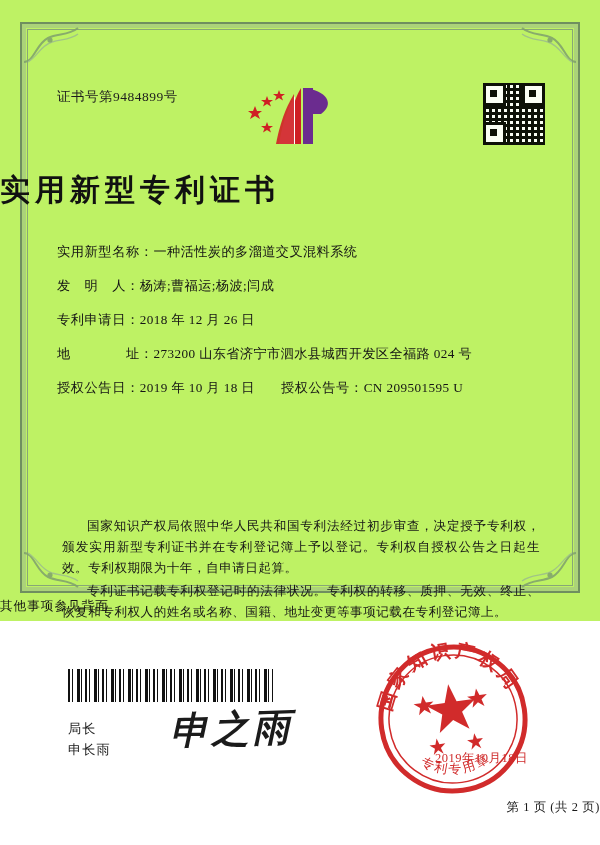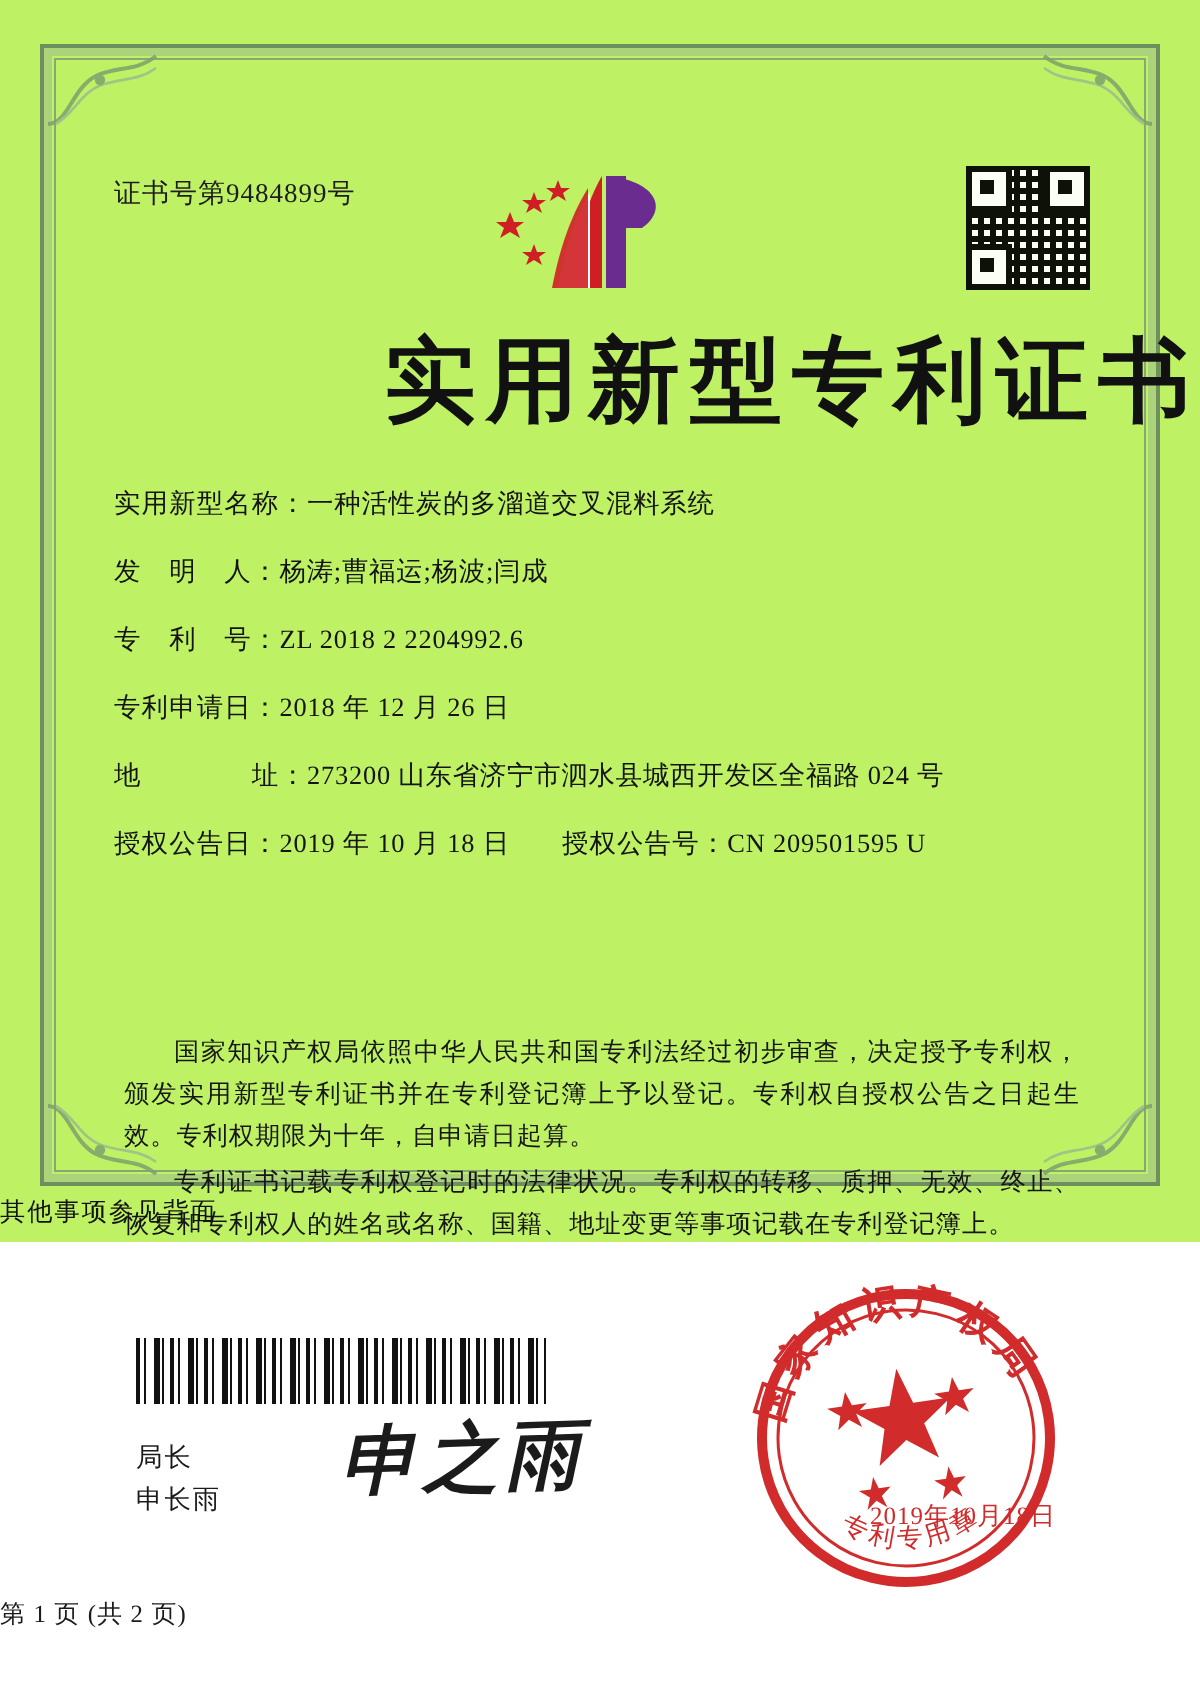--- a/index.html
+++ b/index.html
@@ -116,9 +116,9 @@
     position: absolute;
     left: 0;
     right: 0;
-    top: 160px;
-    text-align: right;
-    font-size: 46px;
+    top: 170px;
+    text-align: left;
+    font-size: 30px;
     font-weight: bold;
     letter-spacing: 5px;
     font-family: "DejaVu Serif", "Liberation Serif", serif;

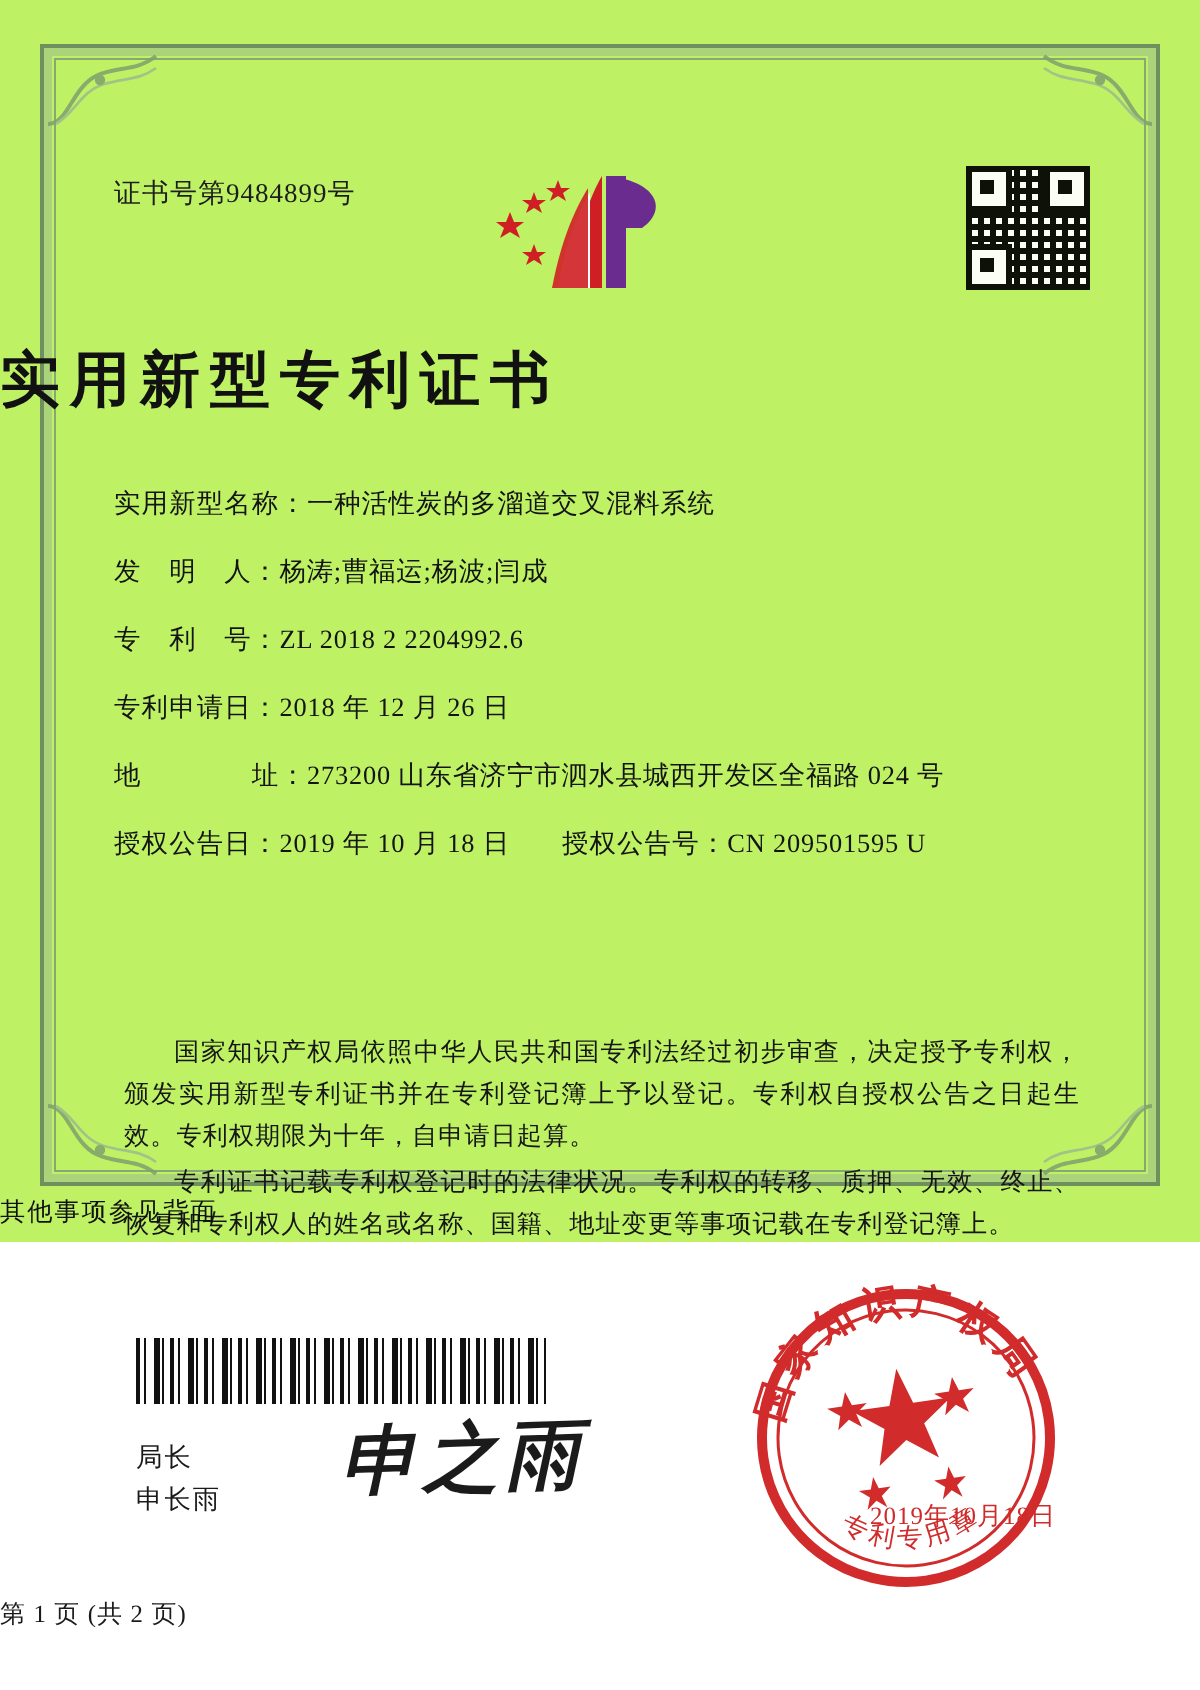--- a/index.html
+++ b/index.html
@@ -315,10 +315,6 @@
       <span class="field-value">杨涛;曹福运;杨波;闫成</span>
     </div>
 
-    <div class="field-row">
-      <span class="field-label">专　利　号：</span>
-      <span class="field-value">ZL 2018 2 2204992.6</span>
-    </div>
 
     <div class="field-row">
       <span class="field-label">专利申请日：</span>

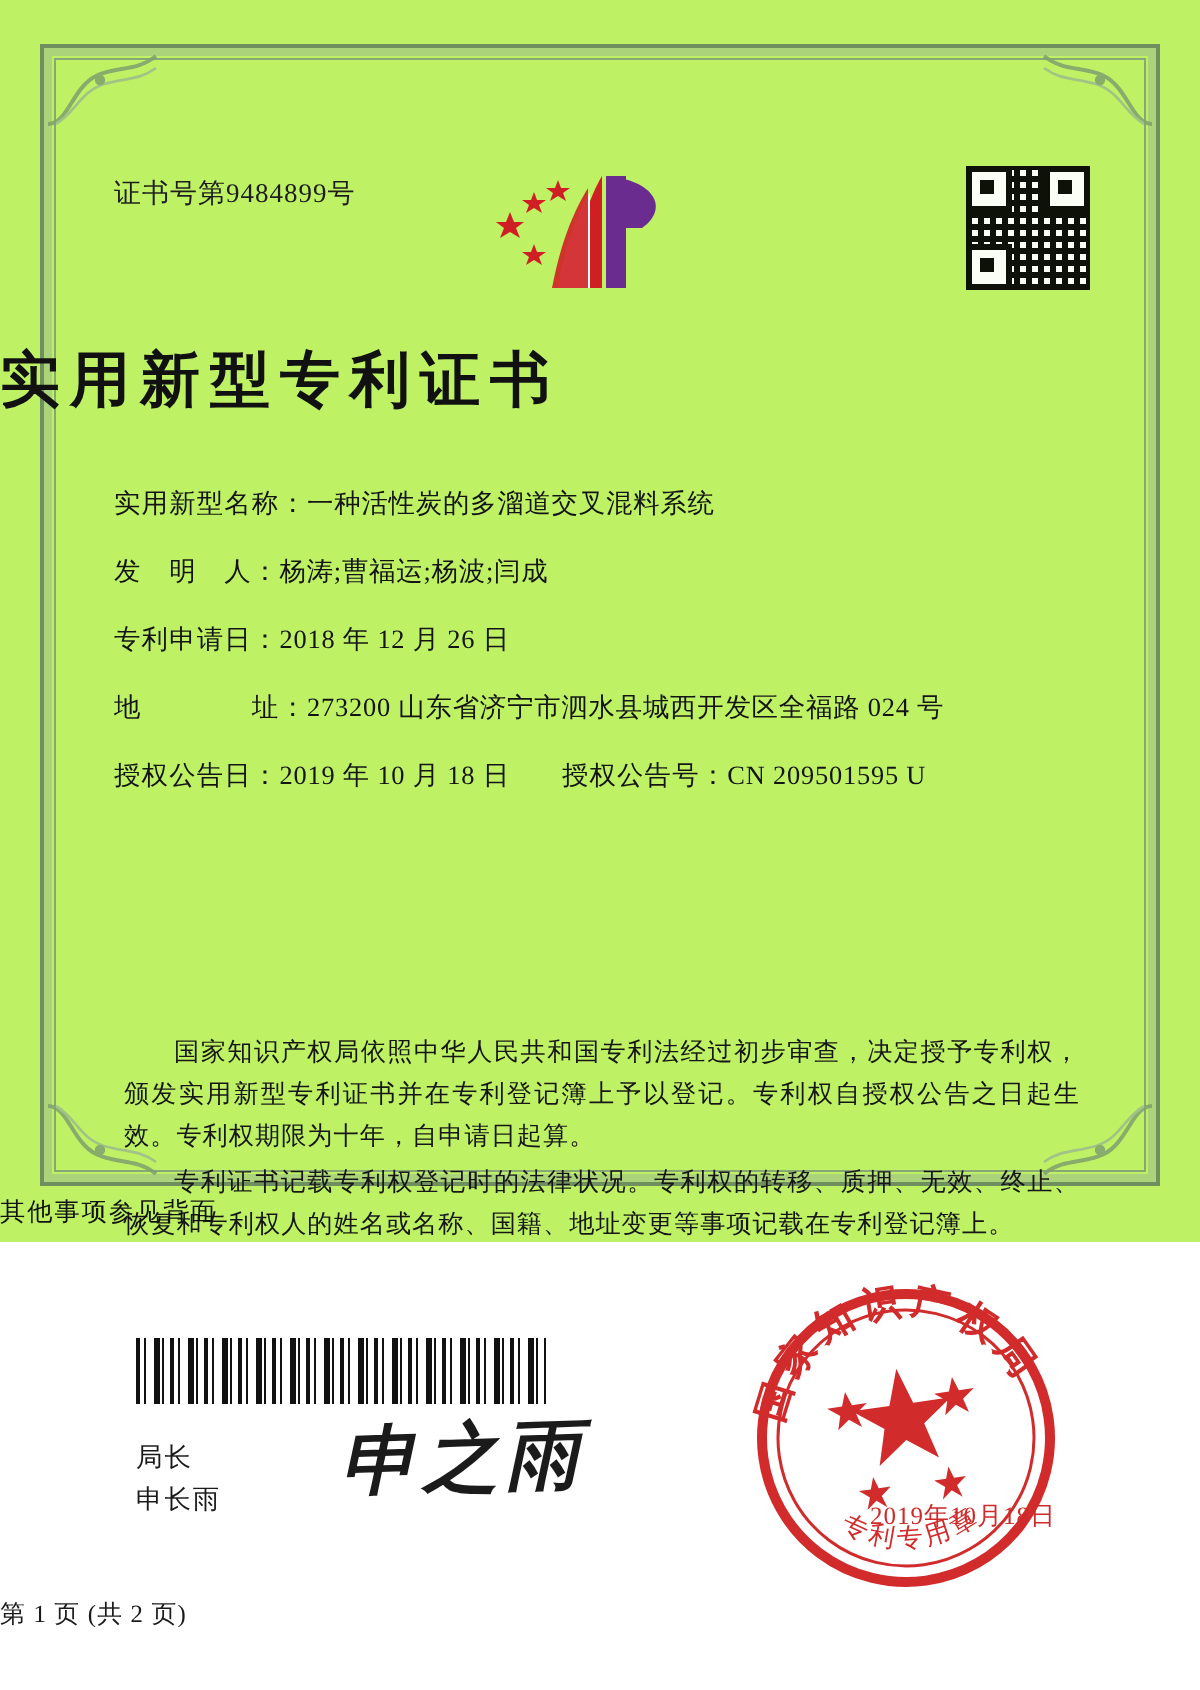--- a/index.html
+++ b/index.html
@@ -224,7 +224,7 @@
     position: absolute;
     left: 0; right: 0;
     top: 799px;
-    text-align: left;
+    text-align: right;
     font-size: 12.4px;
     letter-spacing: 0.6px;
     color: #1a1a1a;

